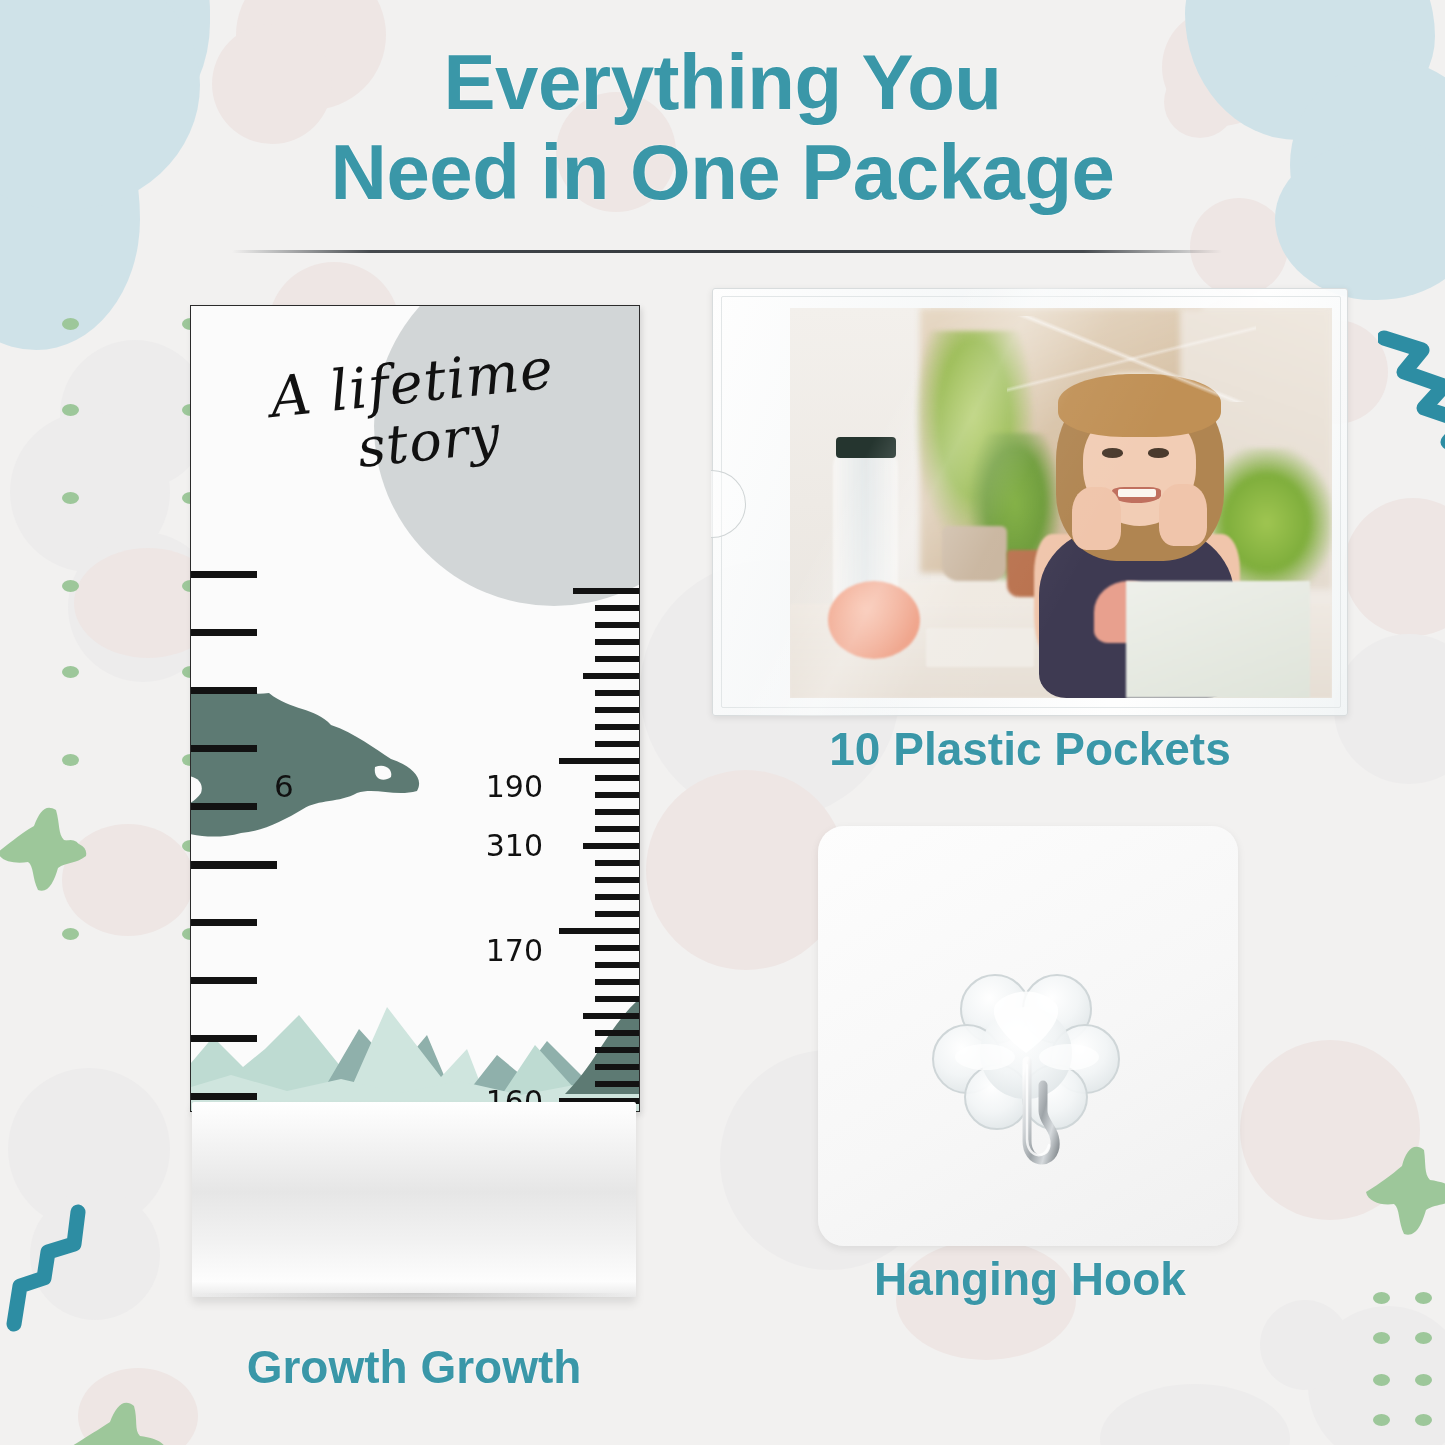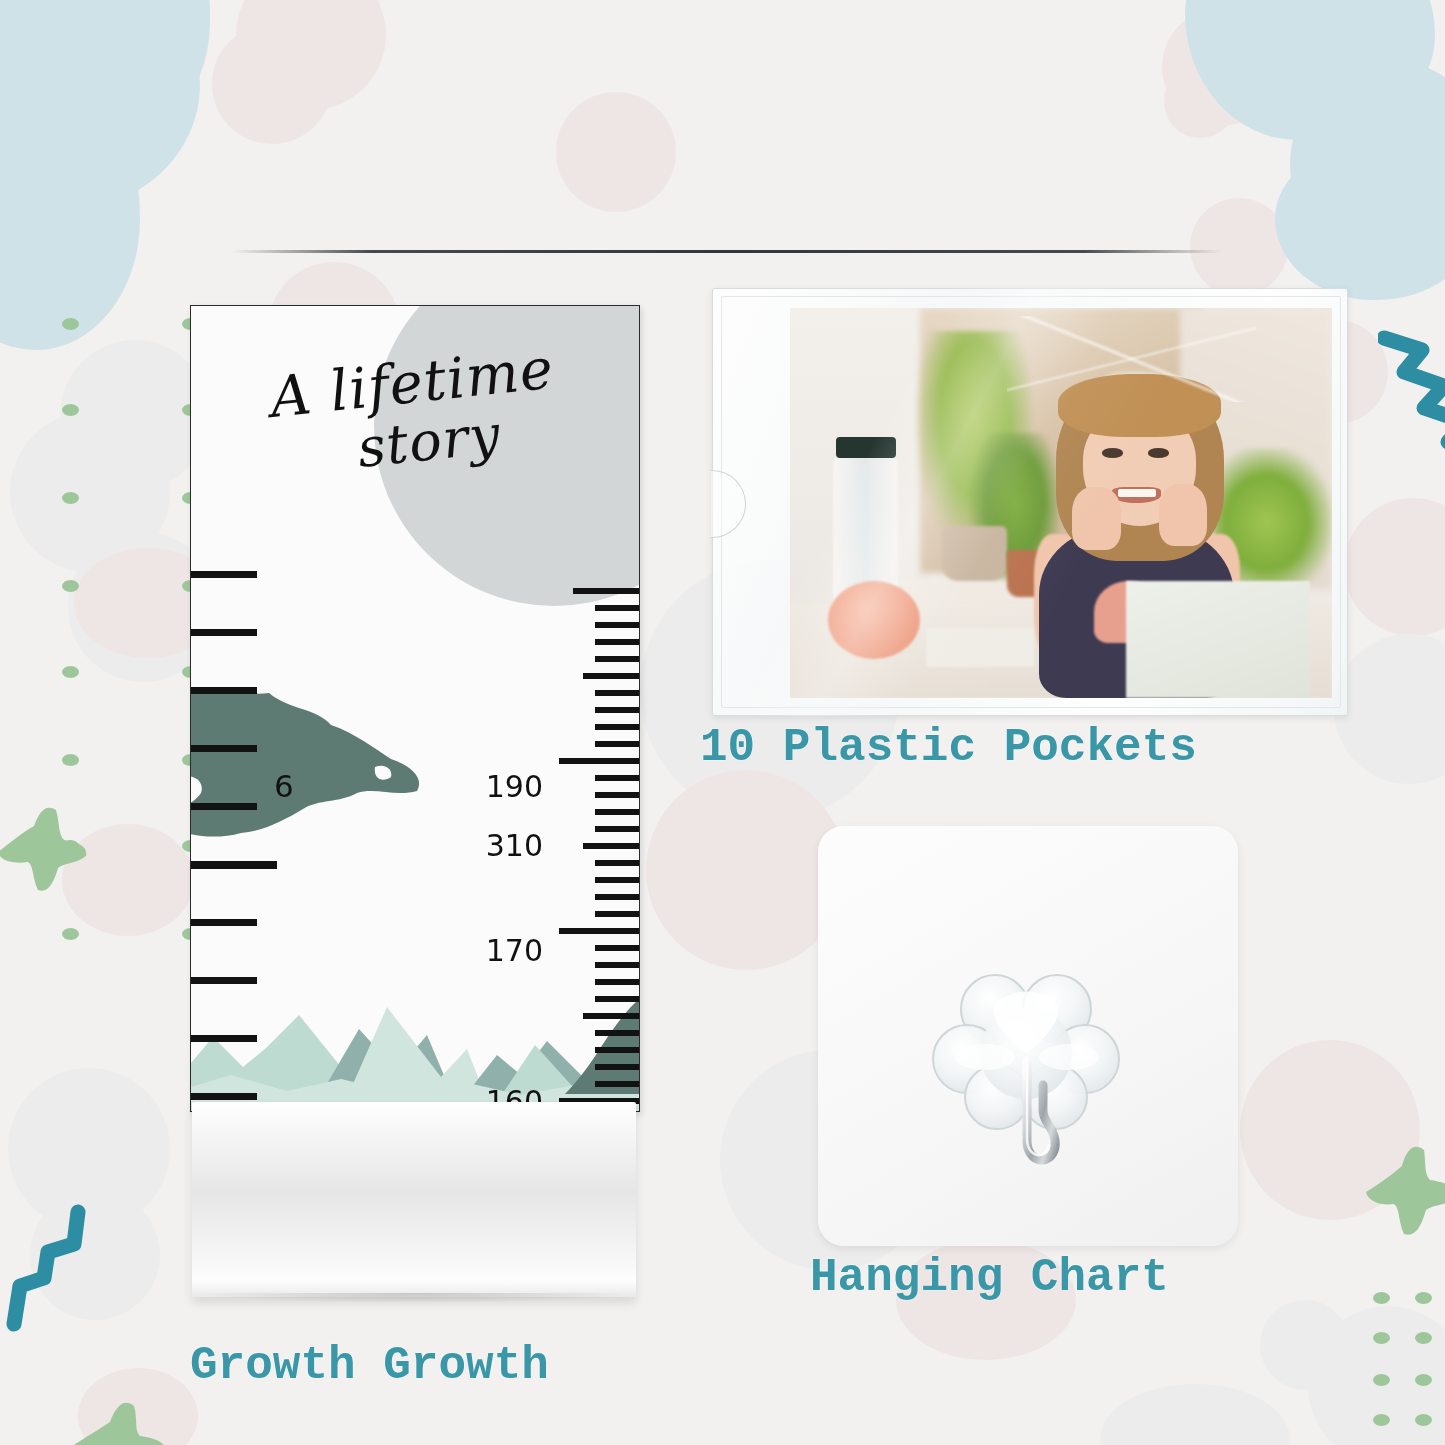--- a/index.html
+++ b/index.html
@@ -251,6 +251,12 @@
     </svg>
   </div>
 
+  <div class="header">
+    <div class="title">
+      <span>Everything You</span>
+      <span class="l2">Need in One Package</span>
+    </div>
+  </div>
   <div class="divider"></div>
 
   <div class="gc-wrap">

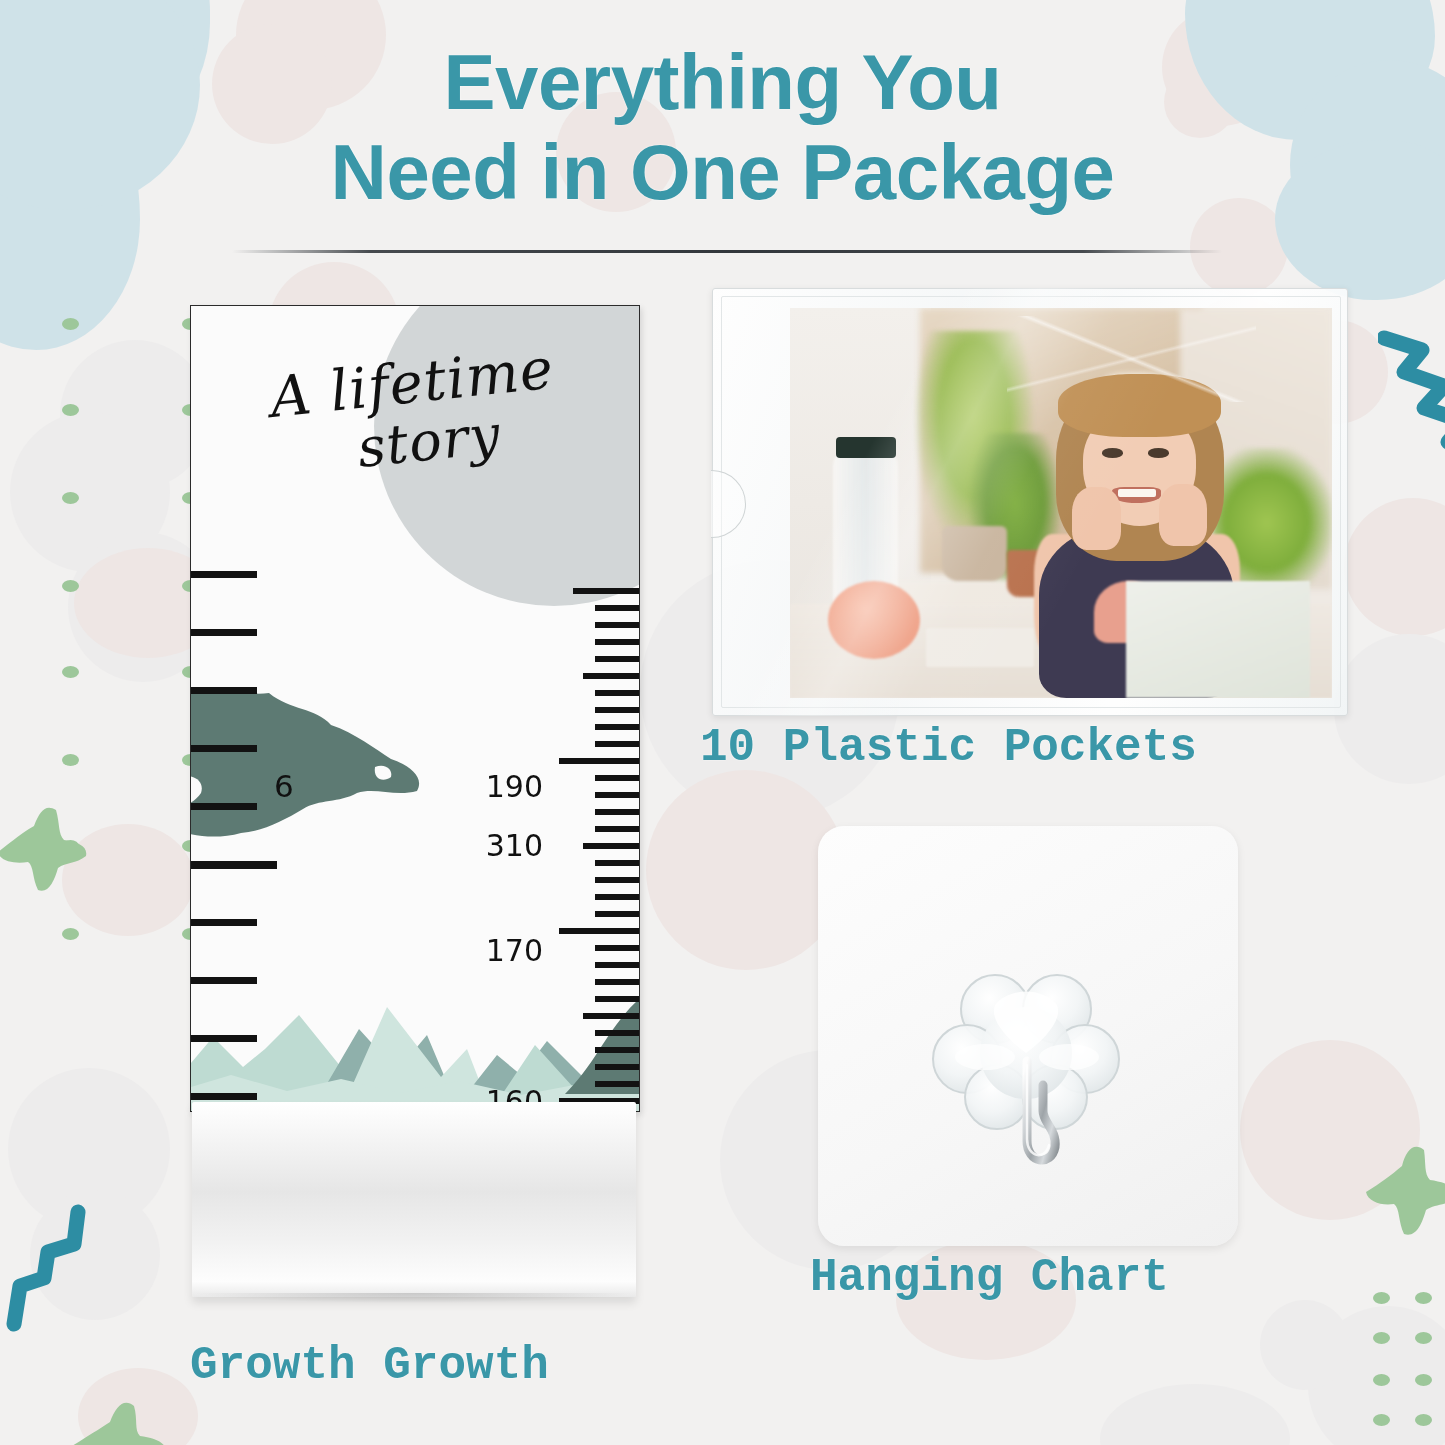--- a/index.html
+++ b/index.html
@@ -87,8 +87,8 @@
   }
 
   .caption{
-    position:absolute;text-align:left;color:#3a97a8;
-    font-family:Liberation Mono, monospace;font-weight:bold;font-size:46px;
+    position:absolute;text-align:center;color:#3a97a8;
+    font-family:Liberation Sans, sans-serif;font-weight:bold;font-size:46px;
     text-shadow:0 0 2px rgba(255,255,255,.85);
   }
   .cap-growth{left:190px;top:1340px;width:448px;}

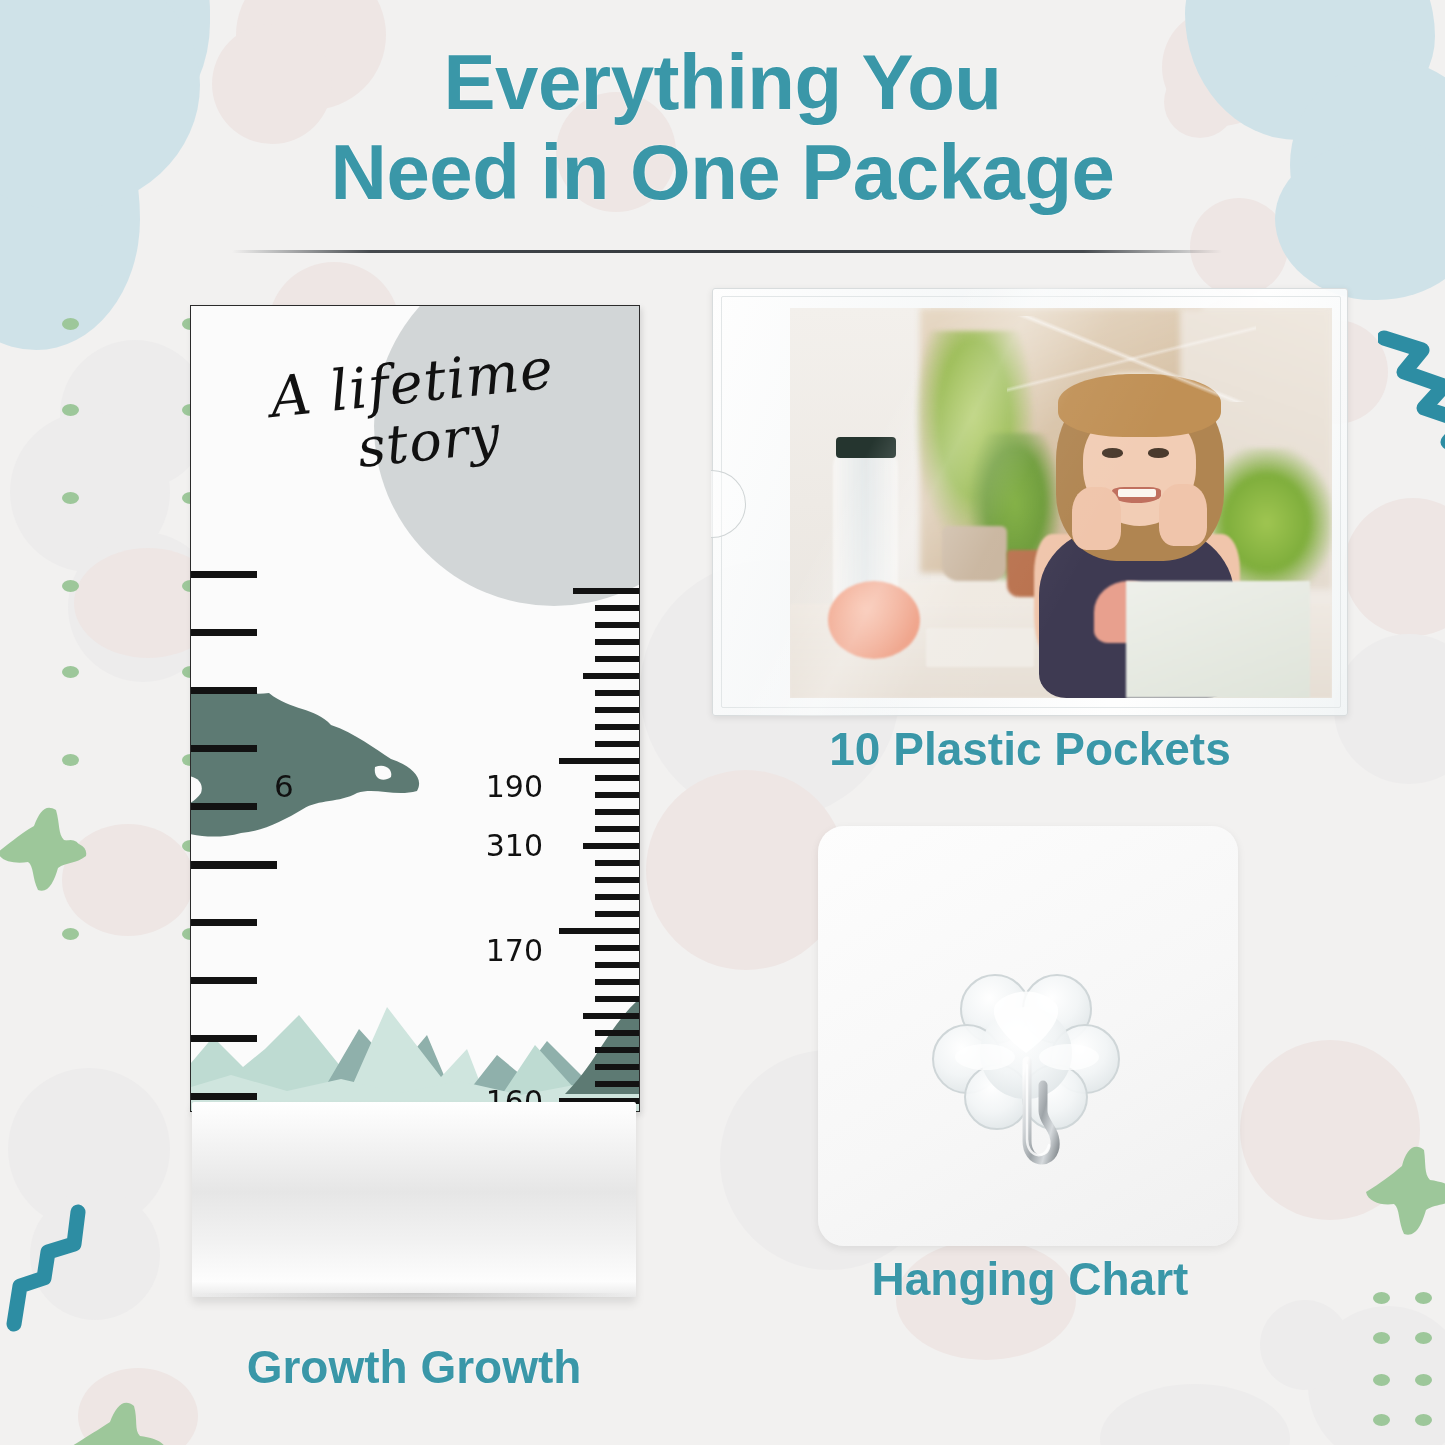--- a/index.html
+++ b/index.html
@@ -430,7 +430,7 @@
     </div>
   </div>
 
-  <div class="caption cap-hook">Hanging Chart</div>
+  <div class="caption cap-hook">Hanging Hook</div>
 
 </div>
 

